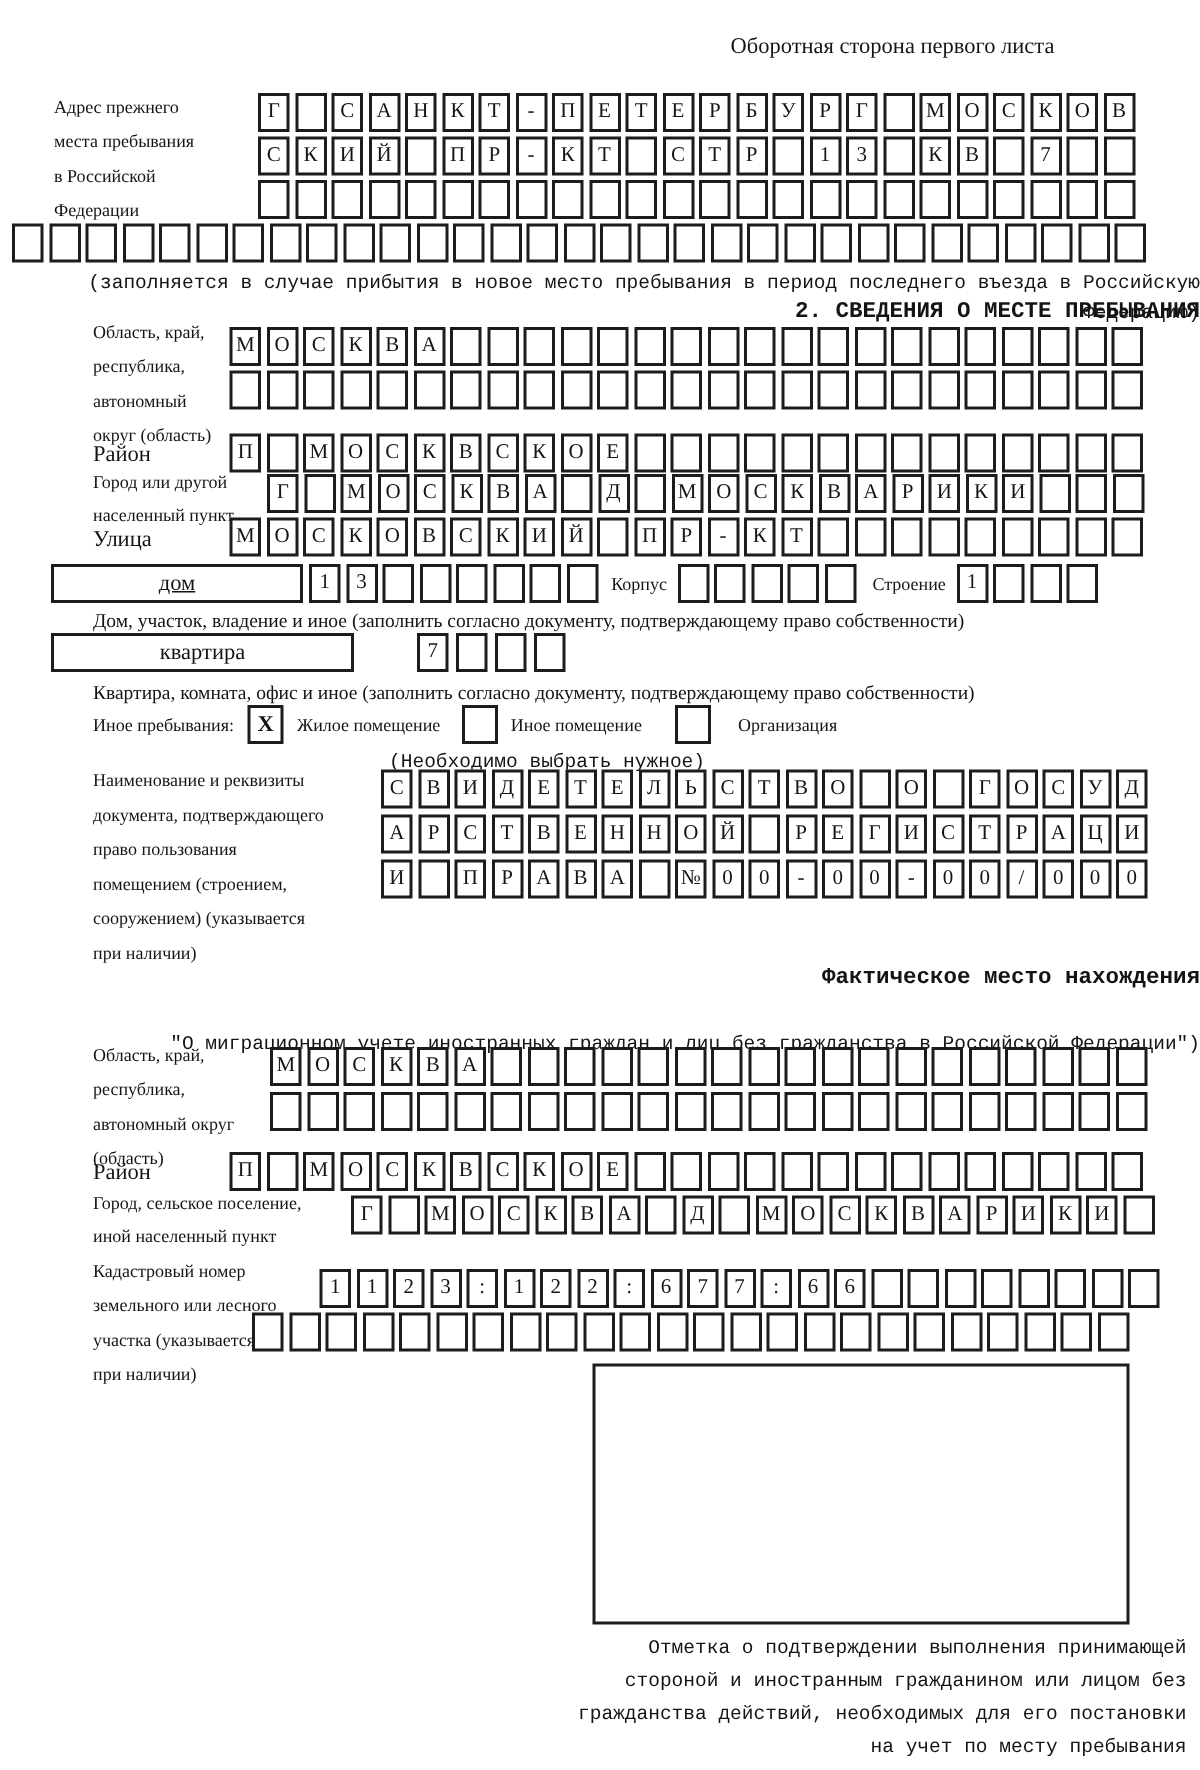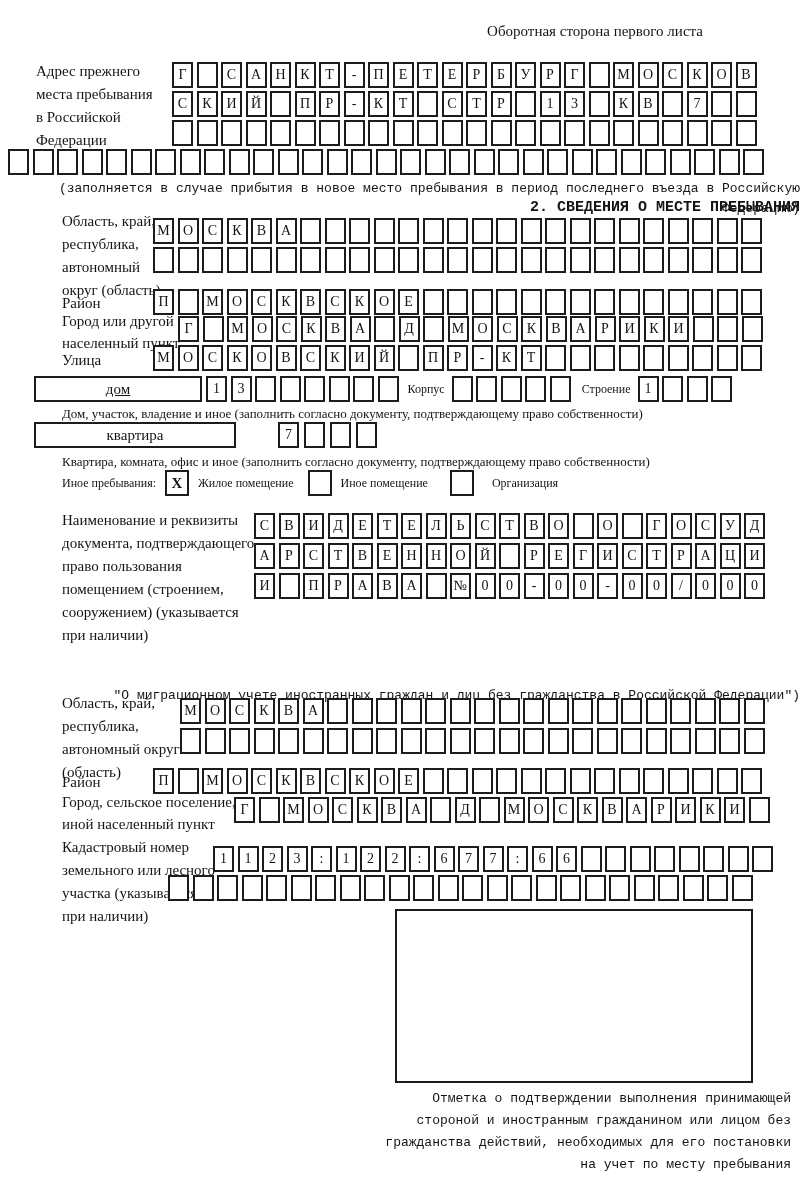--- a/index.html
+++ b/index.html
@@ -14,7 +14,7 @@
   .small{font-size:13px;line-height:20px;white-space:nowrap;}
   .center{text-align:right;white-space:normal;font-family:Liberation Mono, monospace;}
   .bold{font-weight:bold;}
-  .label-lines div{font-size:15px;line-height:23px;white-space:nowrap;}
+  .label-lines div{font-size:12px;line-height:23px;white-space:nowrap;}
   .lh22 div{line-height:22px;}
   .cellrow{display:flex;gap:3.5px;}
   .cell{

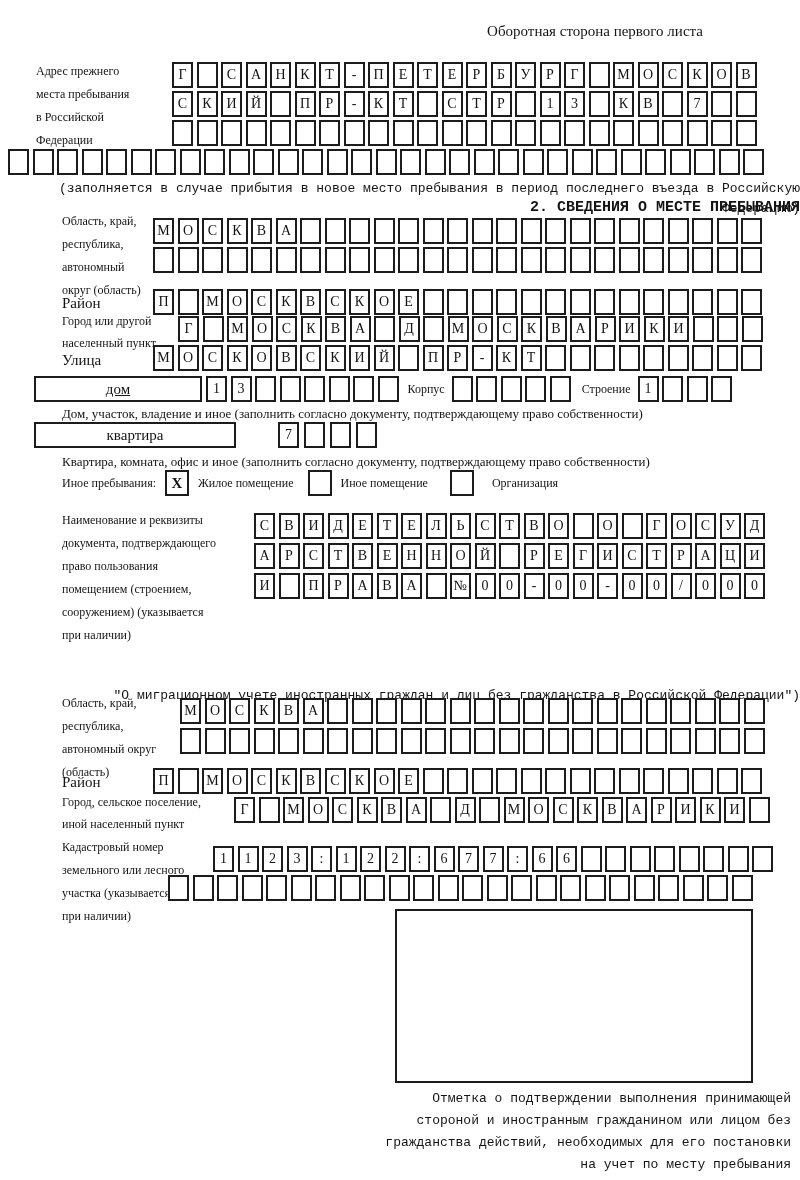--- a/index.html
+++ b/index.html
@@ -365,6 +365,7 @@
     <div class="checkbox"></div>
     <div class="inline-label" style="margin-left:18px;text-align:center;">Организация</div>
   </div>
+  <div class="abs small center" style="left:170px;top:498px;width:300px;">(Необходимо выбрать нужное)</div>
 
   <div class="abs label-lines" style="left:62px;top:509px;">
     <div>Наименование и реквизиты</div>

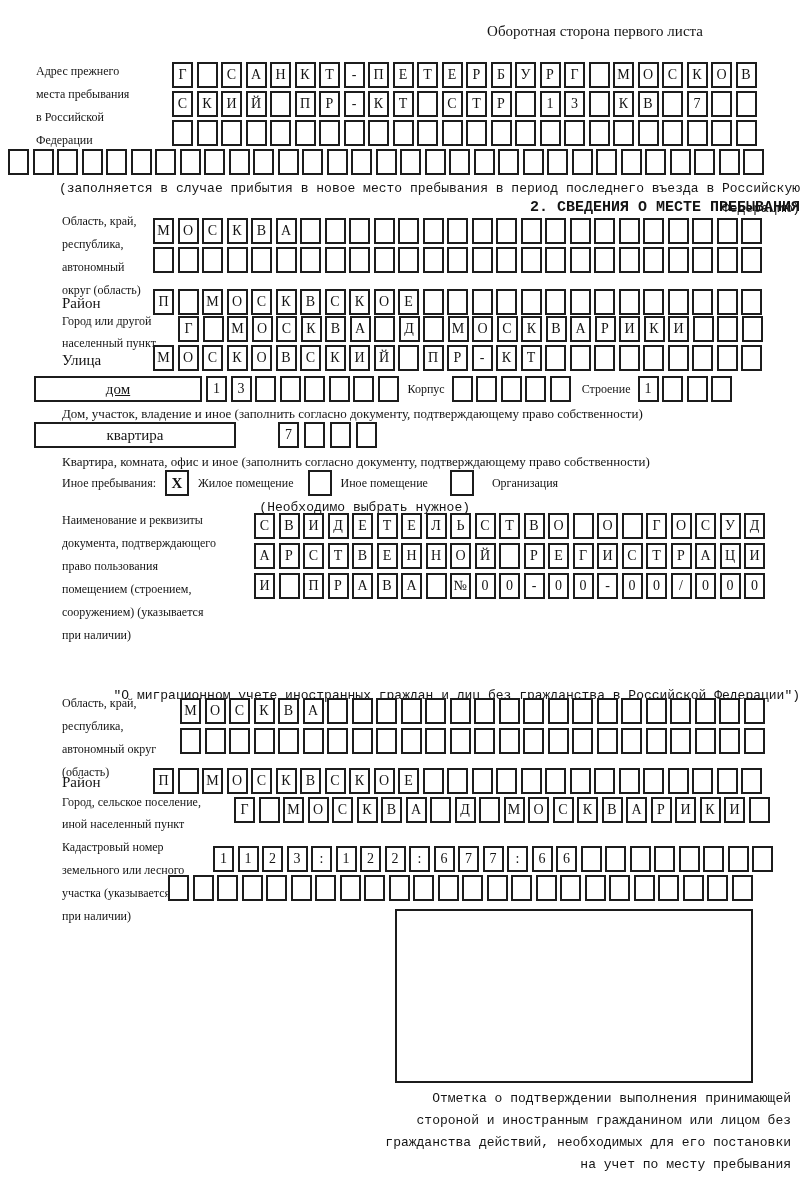--- a/index.html
+++ b/index.html
@@ -445,6 +445,7 @@
       <span class="cell">0</span>
     </div>
 
+  <div class="abs txt bold center" style="left:0;top:640px;width:800px;">Фактическое место нахождения</div>
   <div class="abs small center" style="left:0;top:686px;width:800px;">"О миграционном учете иностранных граждан и лиц без гражданства в Российской Федерации")</div>
 
   <div class="abs label-lines" style="left:62px;top:692px;">

